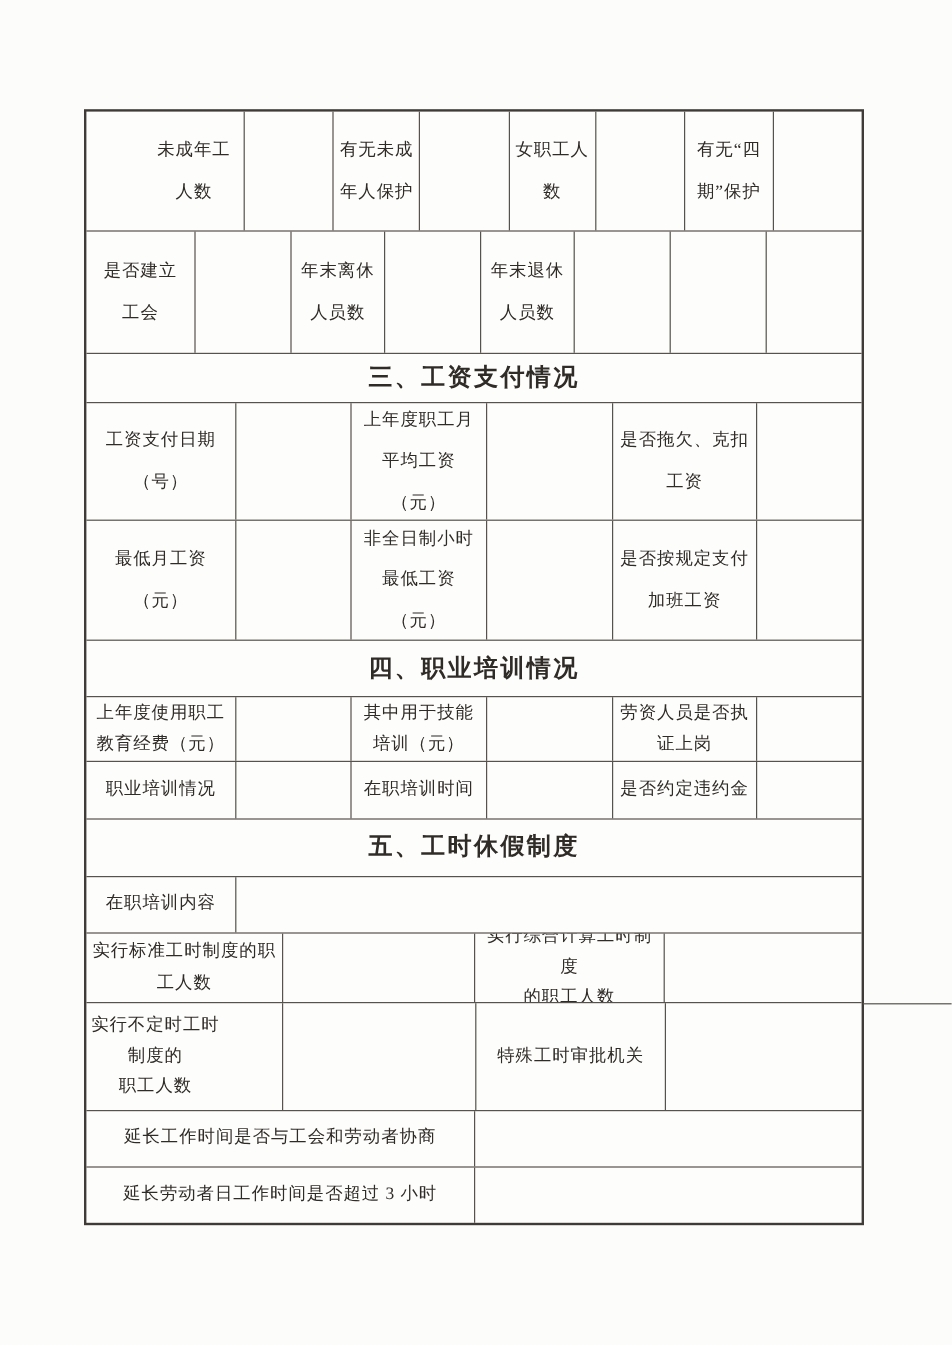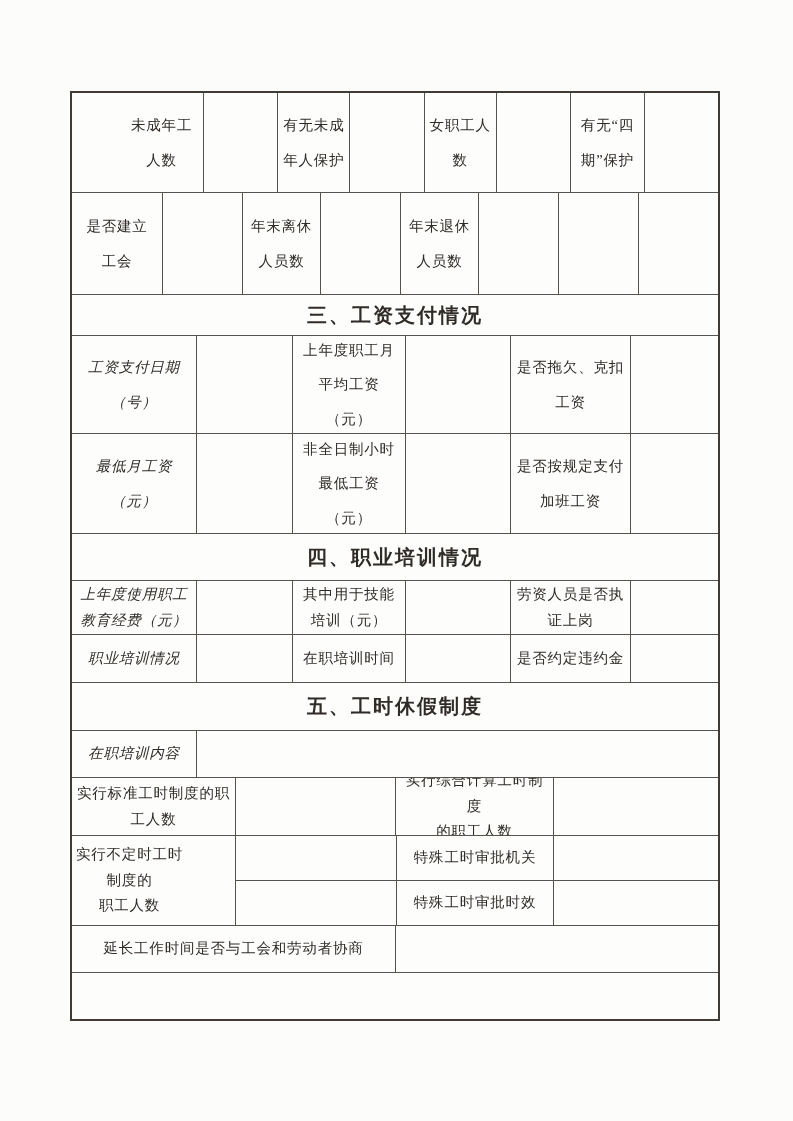--- a/index.html
+++ b/index.html
@@ -56,7 +56,7 @@
   .w-a4 { width: 80px; } .w-a5 { width: 78px; } .w-a6 { width: 80px; }
   .w-a7 { width: 80px; } .w-a8 { width: 80px; }
   
-  .w-b1 { width: 124px; font-style: italic; } .w-b2 { width: 96px; } .w-b3 { width: 113px; }
+  .w-b1 { width: 124px; } .w-b2 { width: 96px; } .w-b3 { width: 113px; }
   .w-b4 { width: 105px; } .w-b5 { width: 120px; } .w-b6 { width: 88px; }
   .w-bspan { width: 522px; }
   

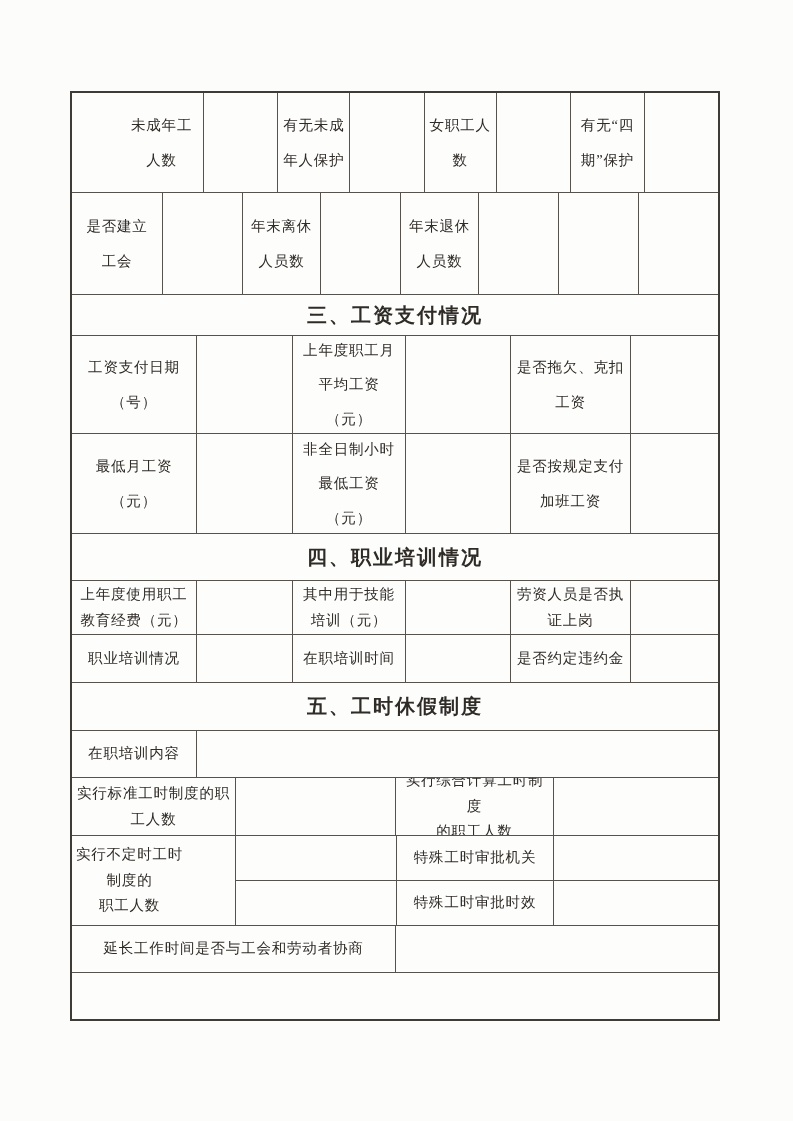--- a/index.html
+++ b/index.html
@@ -42,7 +42,7 @@
     font-size: 20px;
     letter-spacing: 2px;
   }
-  .vstack { display: flex; flex-direction: column; border-left: 1px solid #56524d; }
+  .vstack { display: flex; flex-direction: row; border-left: 1px solid #56524d; }
   .vstack .tr { flex: 1; }
   .vstack .tr .td:first-child { border-left: none; }
   

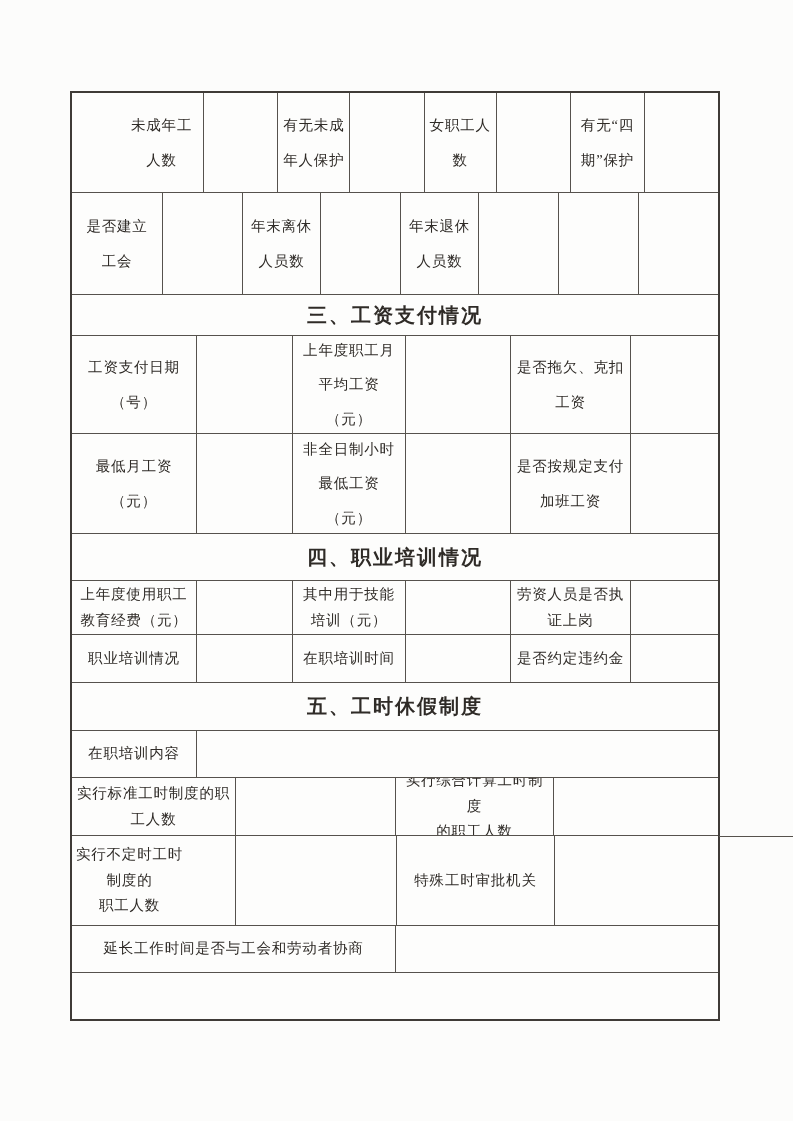--- a/index.html
+++ b/index.html
@@ -191,6 +191,7 @@
   </div>
 
   <div class="tr h-r11">
+    <div class="td w-half">延长劳动者日工作时间是否超过 3 小时</div>
     <div class="td w-half"></div>
   </div>
 

